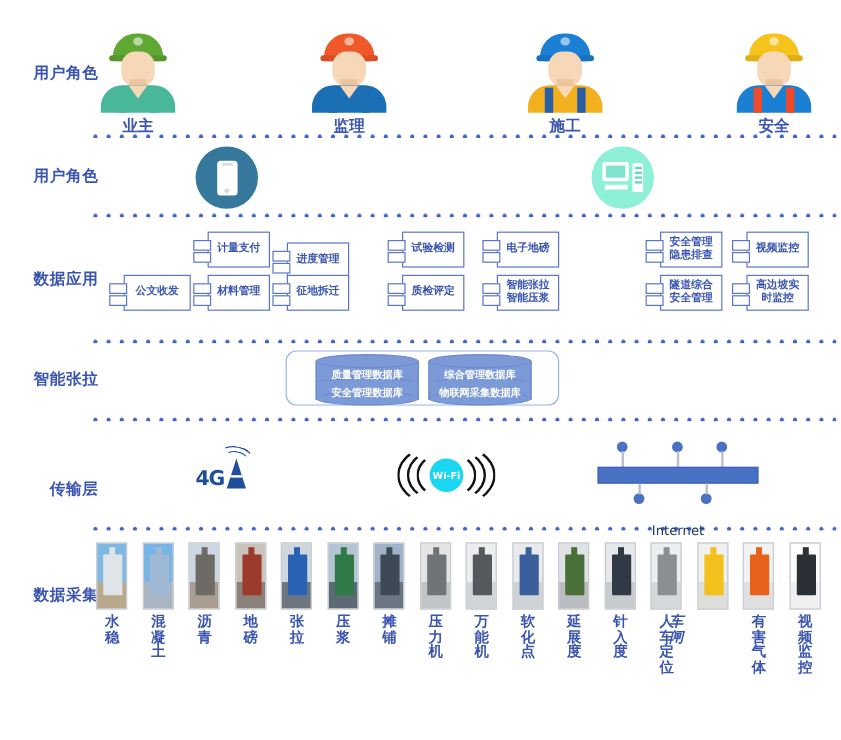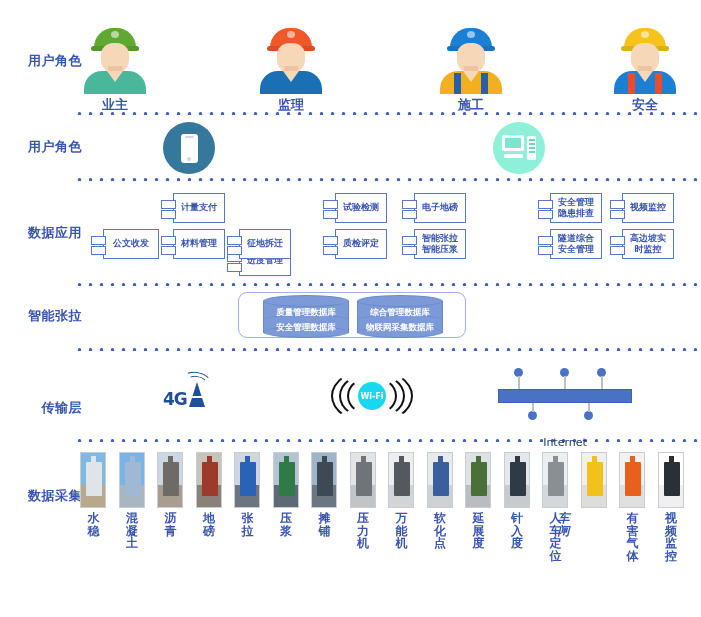--- a/index.html
+++ b/index.html
@@ -454,7 +454,7 @@
         <span class="tab t2"></span>
         <span style="white-space: pre-line;">计量支付</span>
       </div>
-      <div class="comp" style="left: 239px; top: 202px; width: 52px; height: 30px; margin-top: 44px;">
+      <div class="comp" style="left: 239px; top: 202px; width: 52px; height: 30px;">
         <span class="tab t1"></span>
         <span class="tab t2"></span>
         <span style="white-space: pre-line;">进度管理</span>

